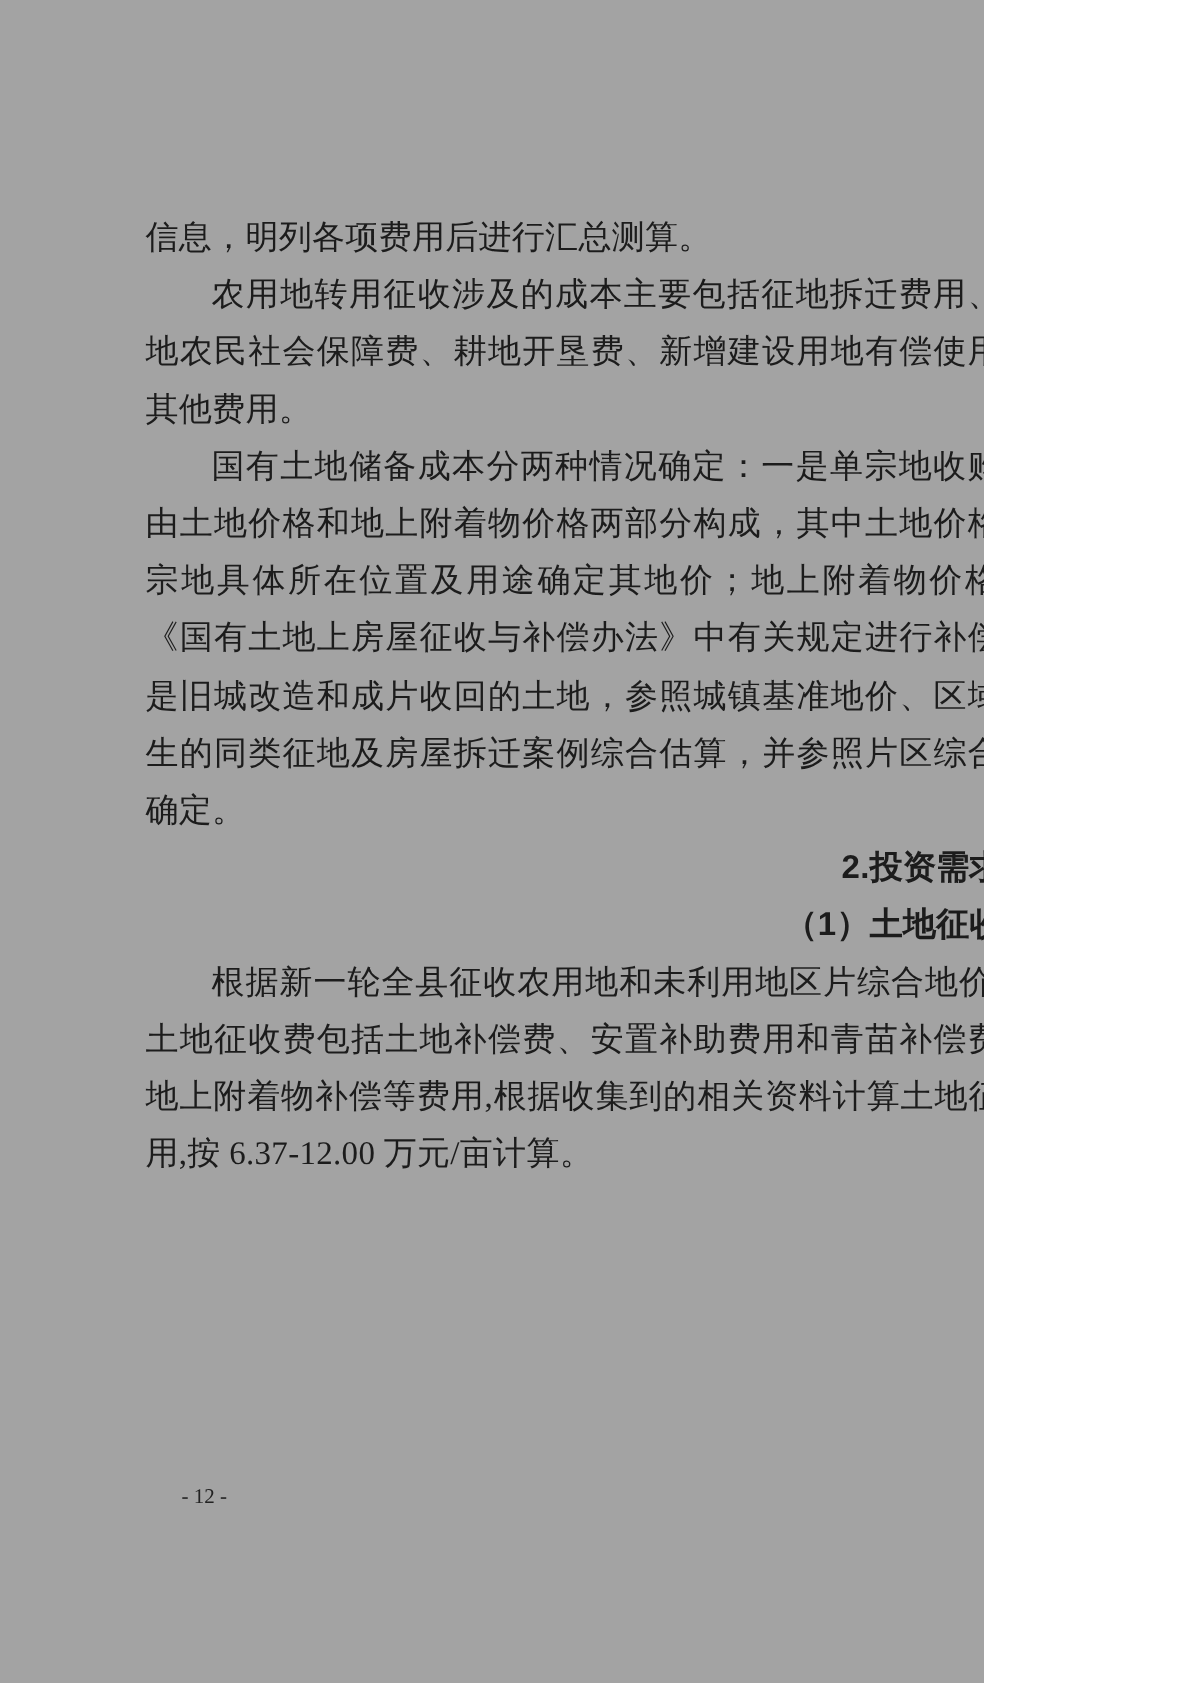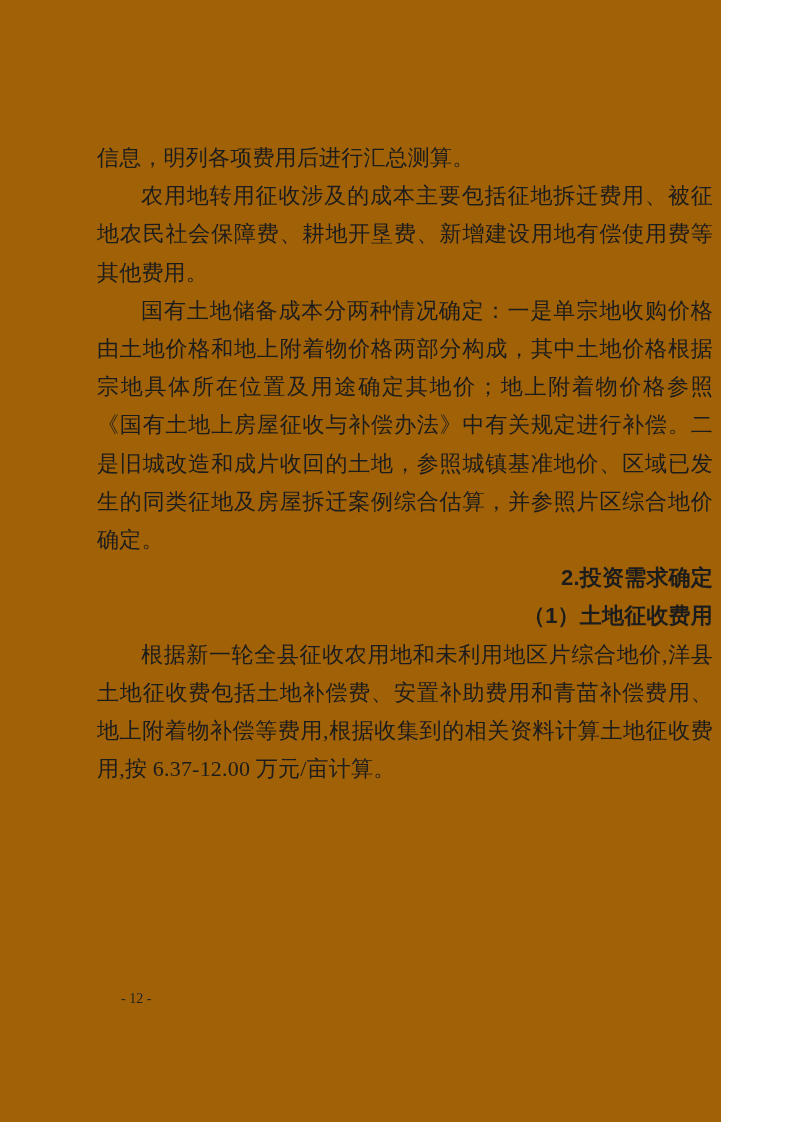--- a/index.html
+++ b/index.html
@@ -9,9 +9,9 @@
   }
   .page {
     position: relative;
-    width: 721px;
+    width: 656px;
     height: 1122px;
-    background: #a16207;
+    background: #a3a3a3;
     overflow: hidden;
     font-family: "Liberation Serif", serif;
     color: #1c1c1c;

